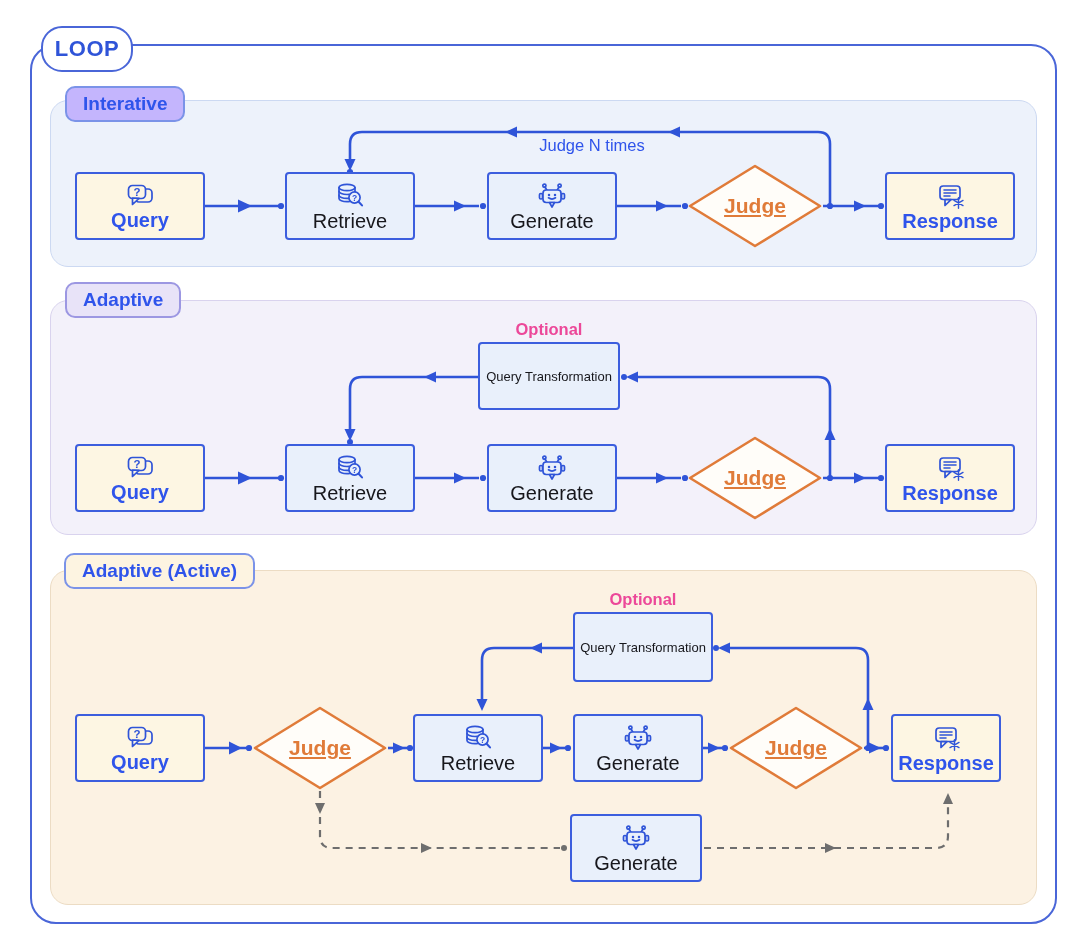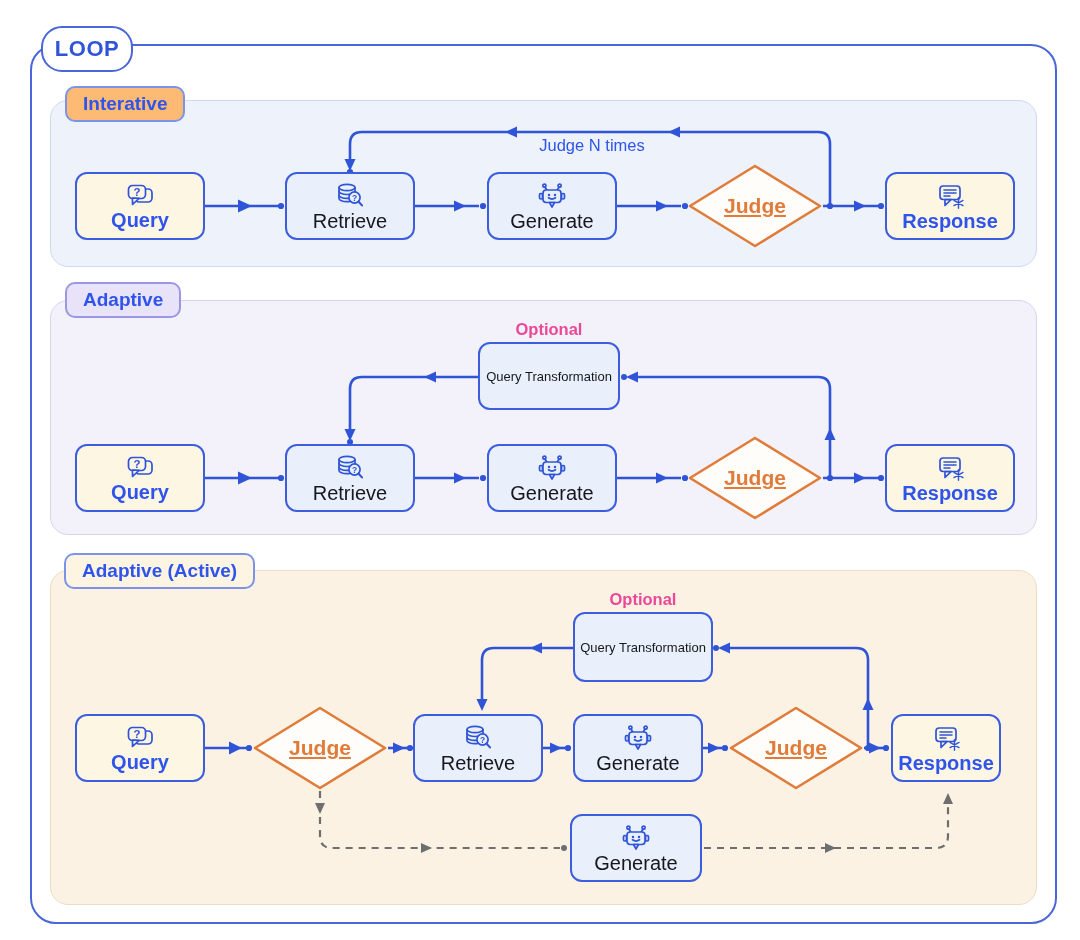--- a/index.html
+++ b/index.html
@@ -36,7 +36,7 @@
   .badge{position:absolute;z-index:3;height:32px;padding:0 16px;border-radius:10px;
          display:flex;align-items:center;justify-content:center;}
   .badge span{color:#2f54eb;font-weight:bold;font-size:19px;}
-  .badge--1{left:65px;top:86px;background:#fdba74;border:2px solid #7b93e8;}
+  .badge--1{left:65px;top:86px;background:#c4b5fd;border:2px solid #7b93e8;}
   .badge--2{left:65px;top:282px;background:#e8e3f8;border:2px solid #9c97e2;}
   .badge--3{left:64px;top:553px;background:#fdf4e1;border:2px solid #7b93e8;}
 

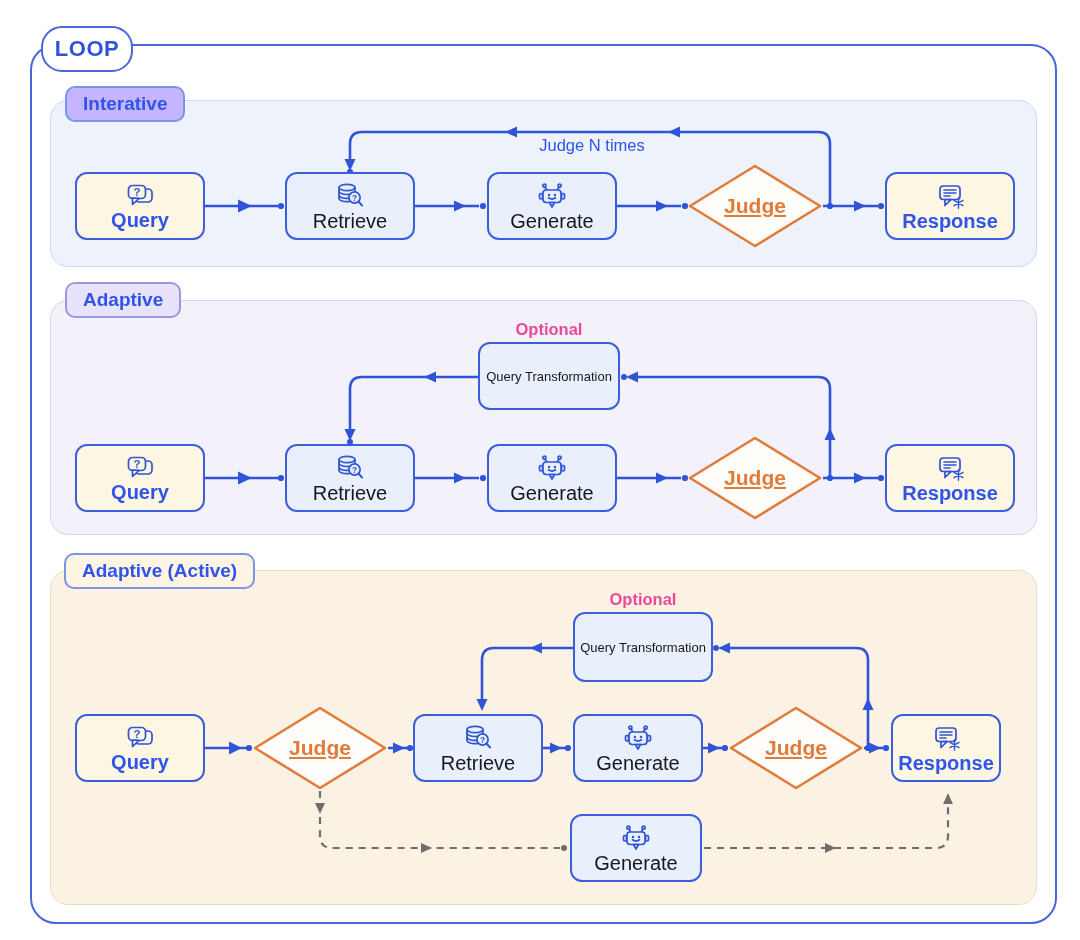--- a/index.html
+++ b/index.html
@@ -41,7 +41,7 @@
   .badge--3{left:64px;top:553px;background:#fdf4e1;border:2px solid #7b93e8;}
 
   
-  .node{position:absolute;z-index:3;border:2.2px solid #3c5ede;border-radius:12px;
+  .node{position:absolute;z-index:3;border:2.2px solid #3c5ede;border-radius:4px;
         display:flex;flex-direction:column;align-items:center;justify-content:center;
         box-sizing:border-box;padding-top:2px;}
   .node--io{background:var(--io-node-bg);--icon-bg:var(--io-node-bg);}

